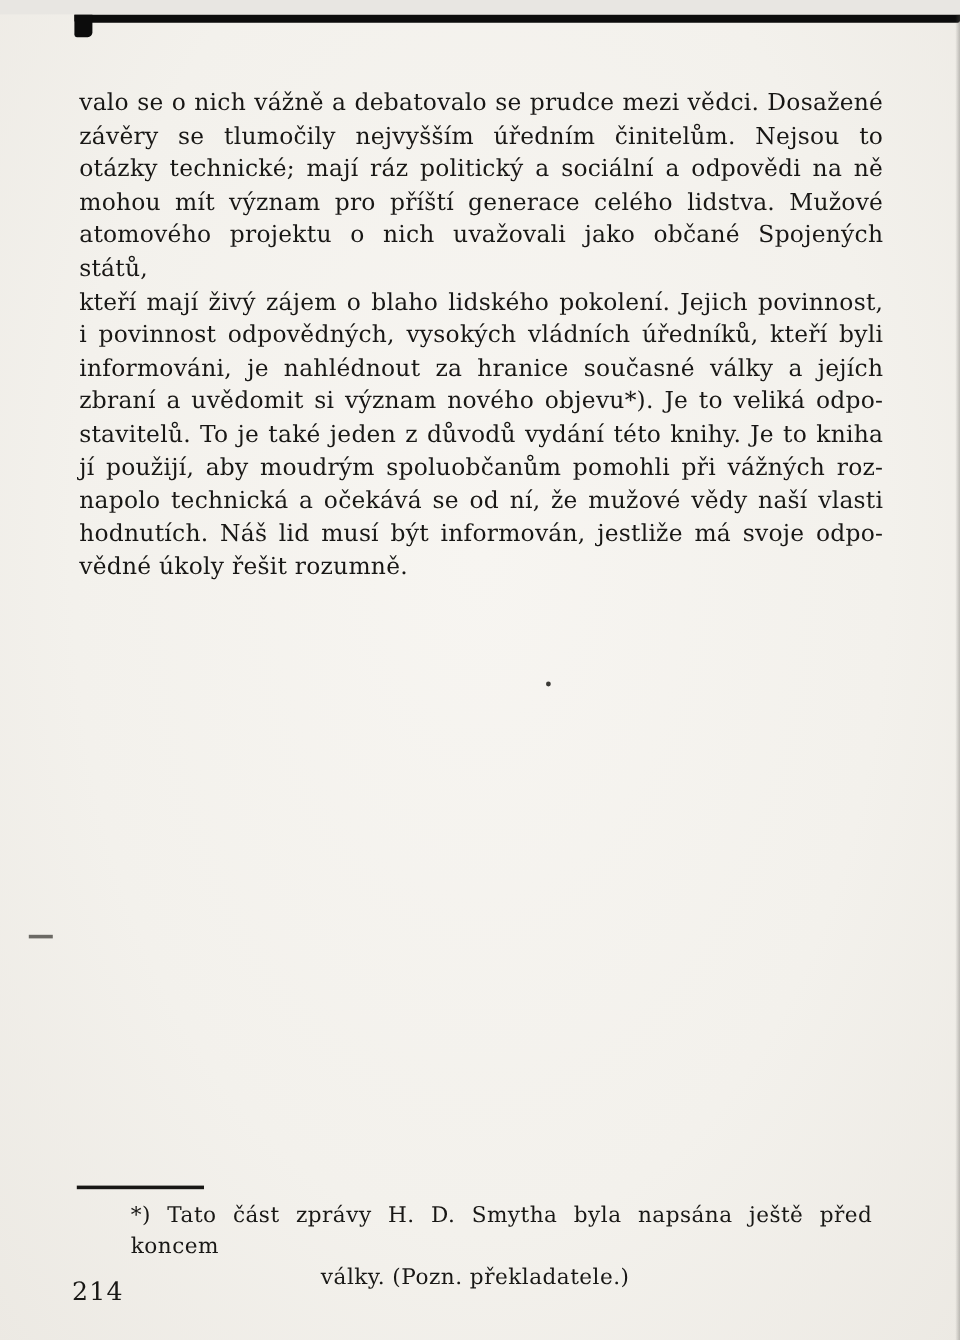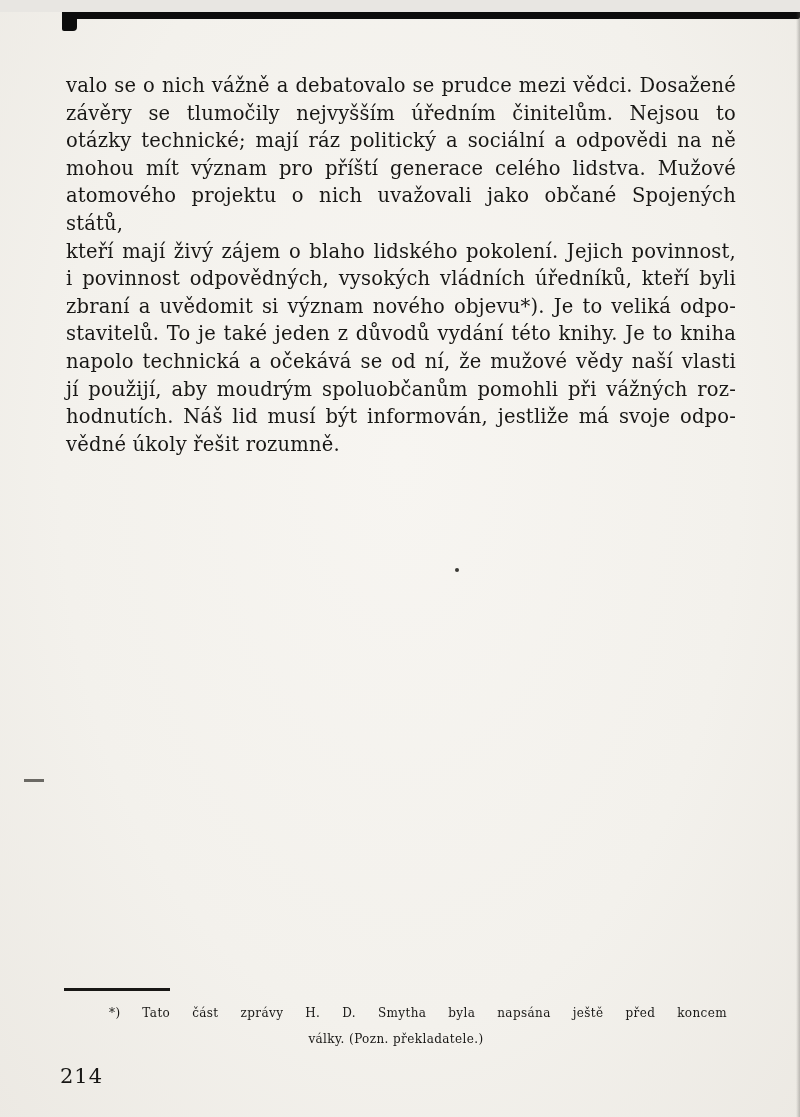--- a/index.html
+++ b/index.html
@@ -139,6 +139,7 @@
     <div class="body-line">atomového projektu o nich uvažovali jako občané Spojených států,</div>
     <div class="body-line">kteří mají živý zájem o blaho lidského pokolení. Jejich povinnost,</div>
     <div class="body-line">i povinnost odpovědných, vysokých vládních úředníků, kteří byli</div>
+    <div class="body-line">informováni, je nahlédnout za hranice současné války a jejích</div>
     <div class="body-line">zbraní a uvědomit si význam nového objevu*). Je to veliká odpo-</div>
     <div class="body-line">stavitelů. To je také jeden z důvodů vydání této knihy. Je to kniha</div>
     <div class="body-line">napolo technická a očekává se od ní, že mužové vědy naší vlasti</div>

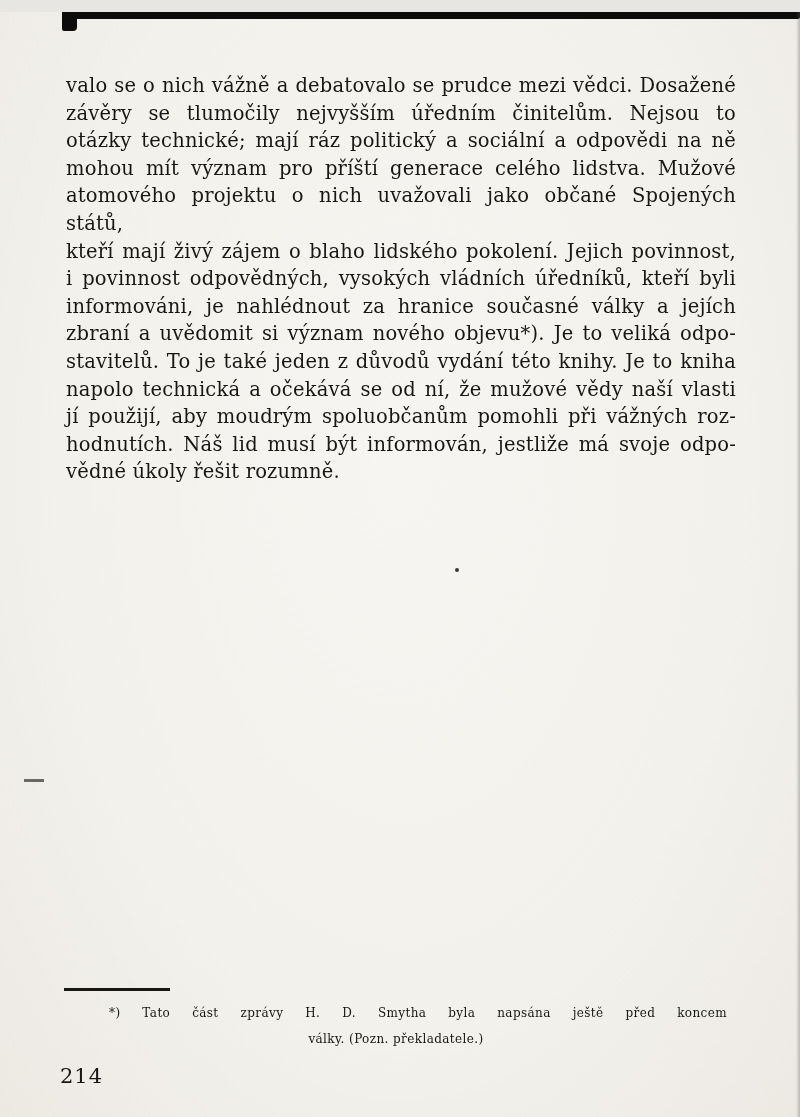--- a/index.html
+++ b/index.html
@@ -142,8 +142,8 @@
     <div class="body-line">informováni, je nahlédnout za hranice současné války a jejích</div>
     <div class="body-line">zbraní a uvědomit si význam nového objevu*). Je to veliká odpo-</div>
     <div class="body-line">stavitelů. To je také jeden z důvodů vydání této knihy. Je to kniha</div>
+    <div class="body-line">jí použijí, aby moudrým spoluobčanům pomohli při vážných roz-</div>
     <div class="body-line">napolo technická a očekává se od ní, že mužové vědy naší vlasti</div>
-    <div class="body-line">jí použijí, aby moudrým spoluobčanům pomohli při vážných roz-</div>
     <div class="body-line">hodnutích. Náš lid musí být informován, jestliže má svoje odpo-</div>
     <div class="body-line last">vědné úkoly řešit rozumně.</div>
   </div>

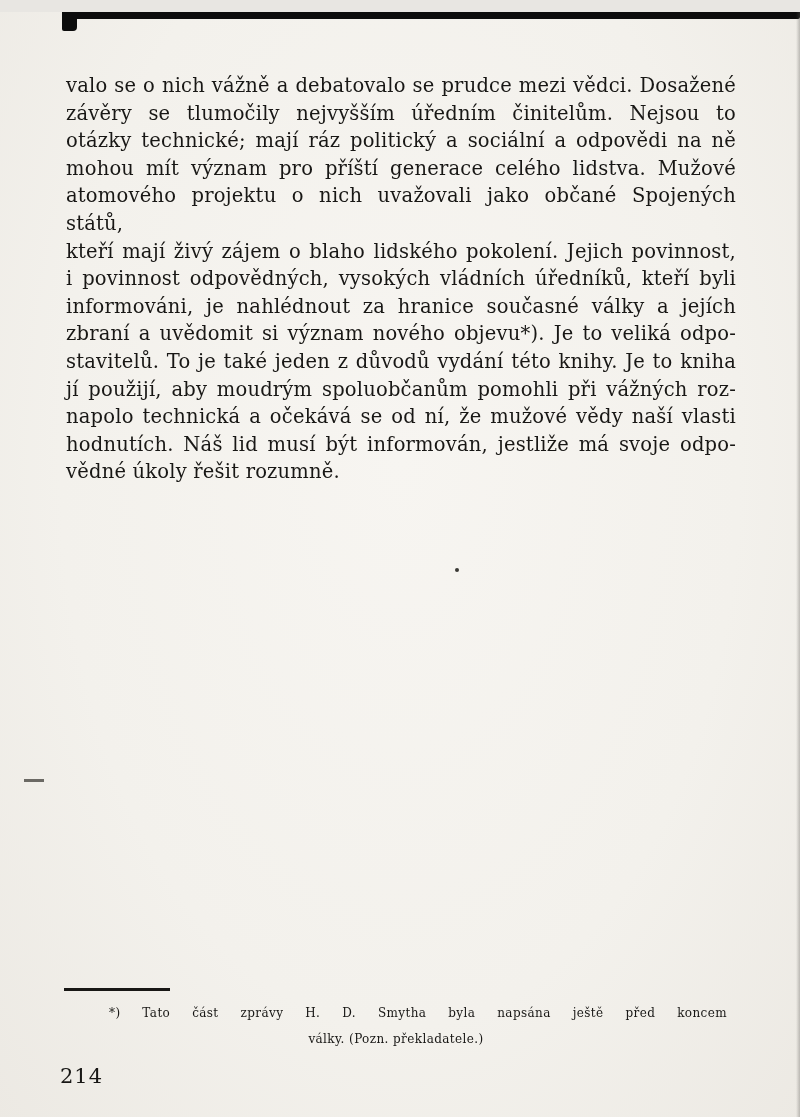--- a/index.html
+++ b/index.html
@@ -97,7 +97,7 @@
     left: 65px;
     top: 988px;
     width: 662px;
-    font-size: 12px;
+    font-size: 18px;
     line-height: 26px;
     letter-spacing: 0.4px;
   }

